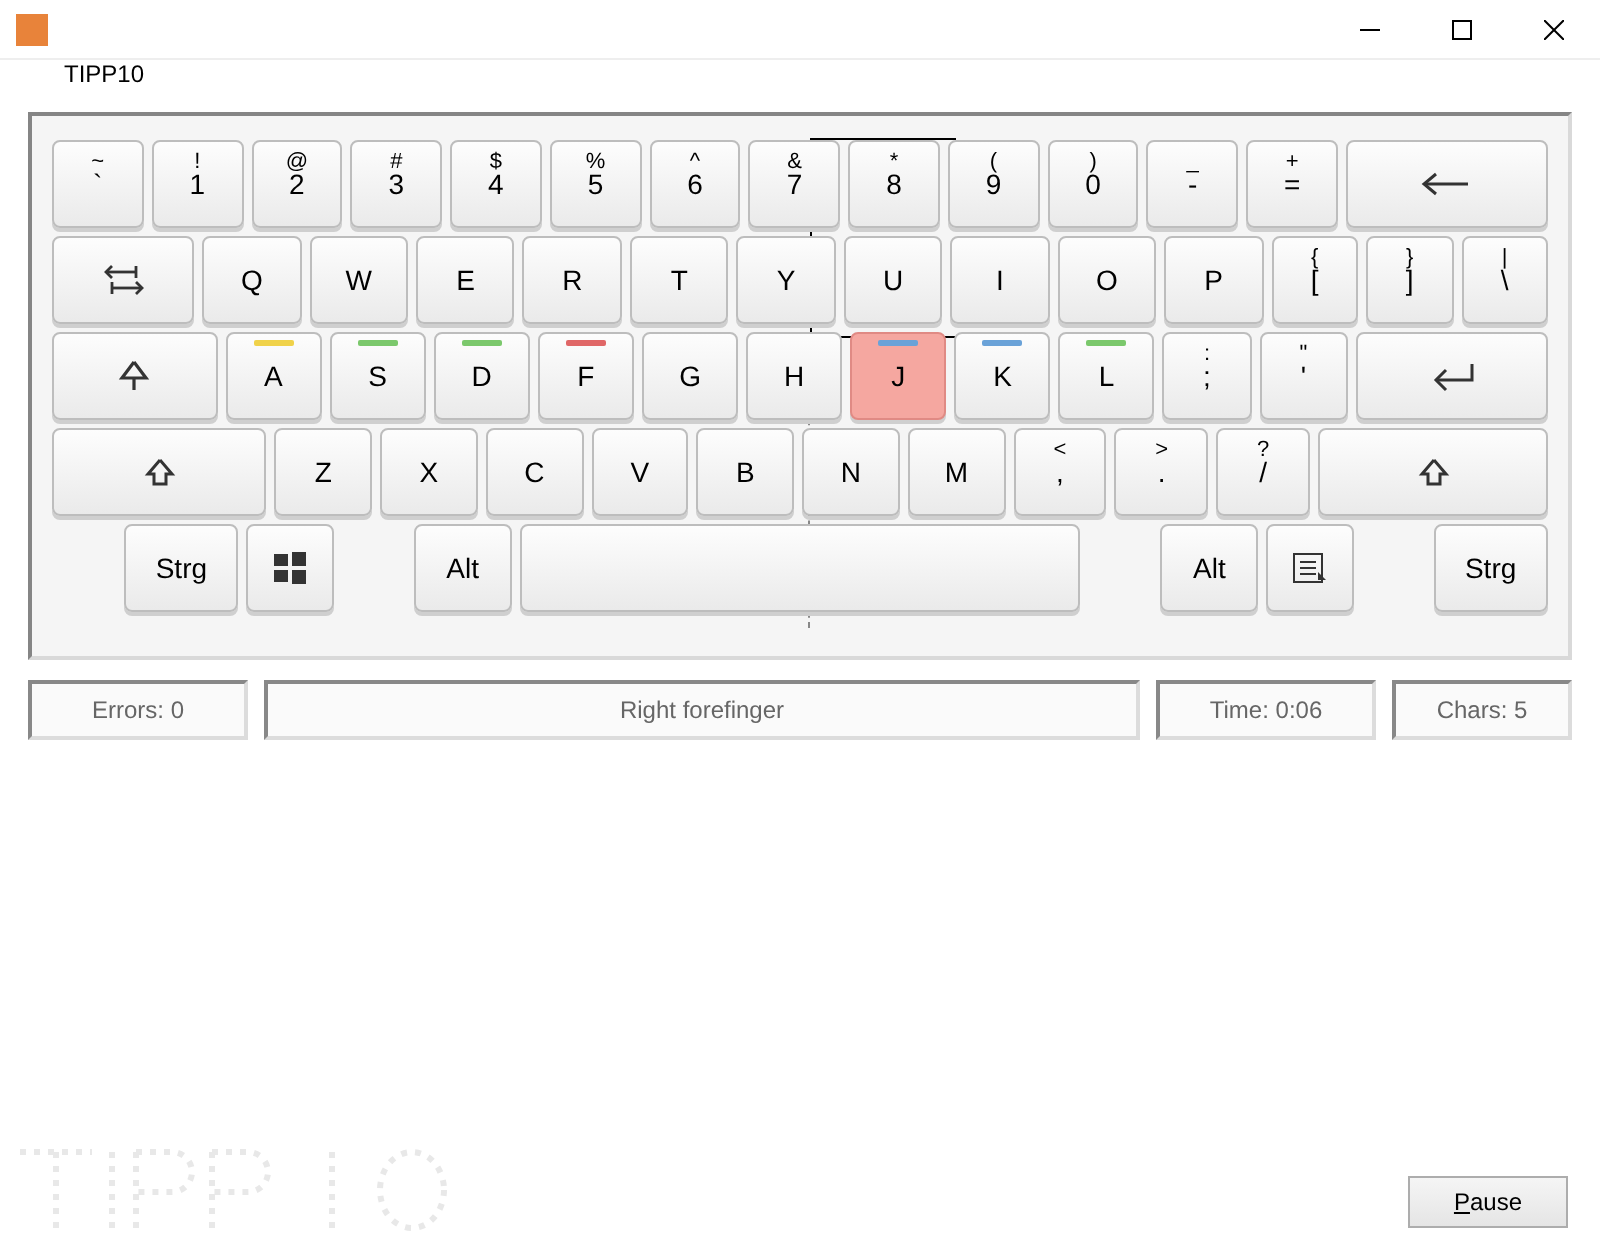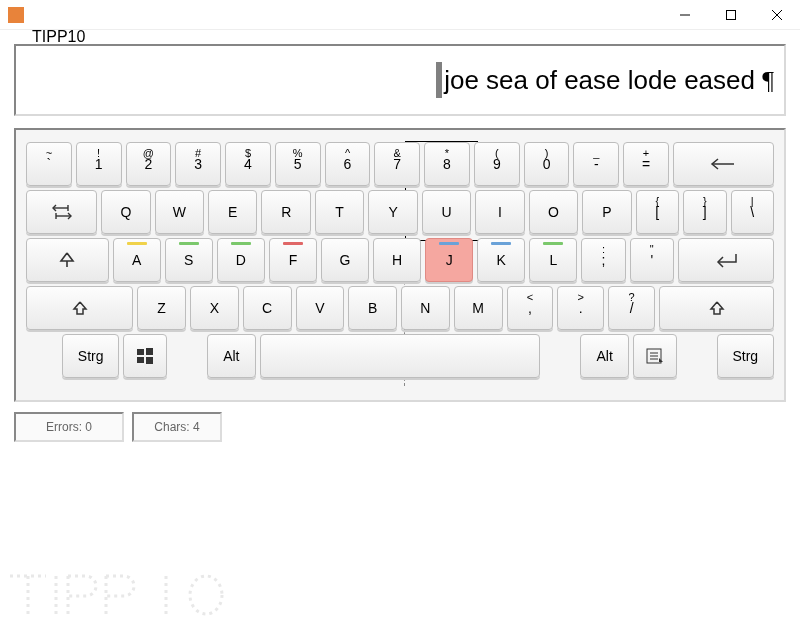--- a/index.html
+++ b/index.html
@@ -6,7 +6,7 @@
   body { background: #fff; width: 800px; height: 628px; overflow: hidden; position: relative; }
   .titlebar { height: 30px; display: flex; align-items: center; padding: 0 0 0 8px; border-bottom: 1px solid #eee; }
   .app-icon { width: 16px; height: 16px; background: #e8833a; margin-right: 8px; display:inline-block; }
-  .title { font-size: 16px; flex: 1; margin-top: 44px; }
+  .title { font-size: 12px; flex: 1; margin-top: 44px; }
   .window-btns { display: flex; height: 100%; }
   .window-btn { width: 46px; display: flex; align-items: center; justify-content: center; font-size: 13px; cursor: pointer; }
 

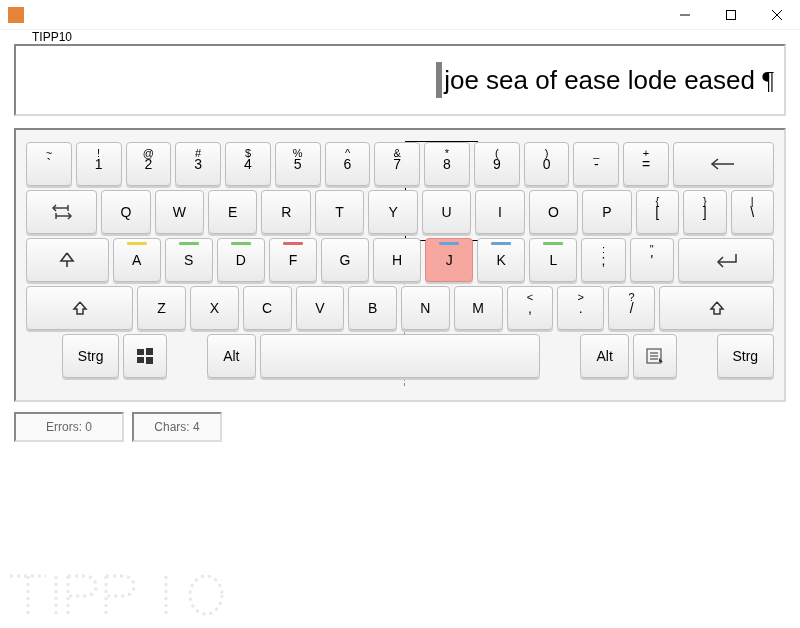--- a/index.html
+++ b/index.html
@@ -96,11 +96,6 @@
 
 <div class="main">
 
-  <div class="text-panel">
-    <div style="flex:1"></div>
-    <span class="cursor-bar"></span>
-    <span class="lesson-text"><span>joe sea of ease lode eased </span><span class="pilcrow">¶</span></span>
-  </div>
 
   <div class="keyboard-panel">
     <div class="divider-box"></div>

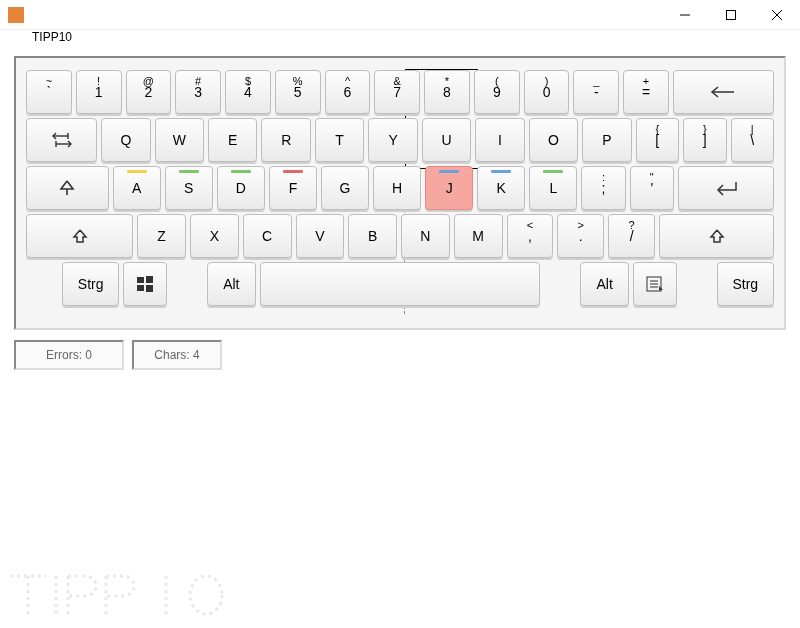--- a/index.html
+++ b/index.html
@@ -364,6 +364,7 @@
 
   <div class="status-row">
     <div class="status-box" style="width:110px">Errors: 0</div>
+    <div class="status-box" style="flex:1">Right forefinger</div>
     <div class="status-box" style="width:90px">Chars: 4</div>
   </div>
 </div>

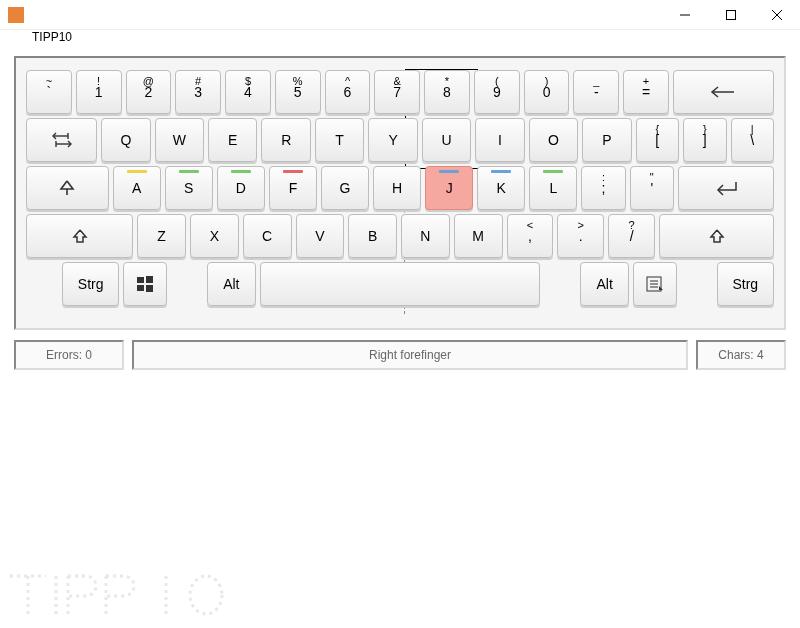--- a/index.html
+++ b/index.html
@@ -365,6 +365,7 @@
   <div class="status-row">
     <div class="status-box" style="width:110px">Errors: 0</div>
     <div class="status-box" style="flex:1">Right forefinger</div>
+    <div class="status-box" style="width:110px">Time: 0:06</div>
     <div class="status-box" style="width:90px">Chars: 4</div>
   </div>
 </div>

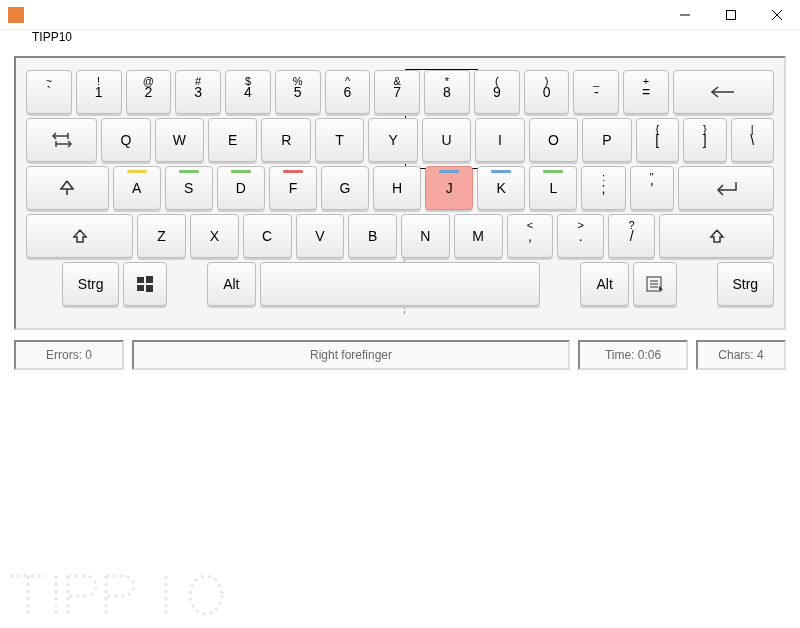--- a/index.html
+++ b/index.html
@@ -366,7 +366,7 @@
     <div class="status-box" style="width:110px">Errors: 0</div>
     <div class="status-box" style="flex:1">Right forefinger</div>
     <div class="status-box" style="width:110px">Time: 0:06</div>
-    <div class="status-box" style="width:90px">Chars: 4</div>
+    <div class="status-box" style="width:90px">Chars: 5</div>
   </div>
 </div>
 

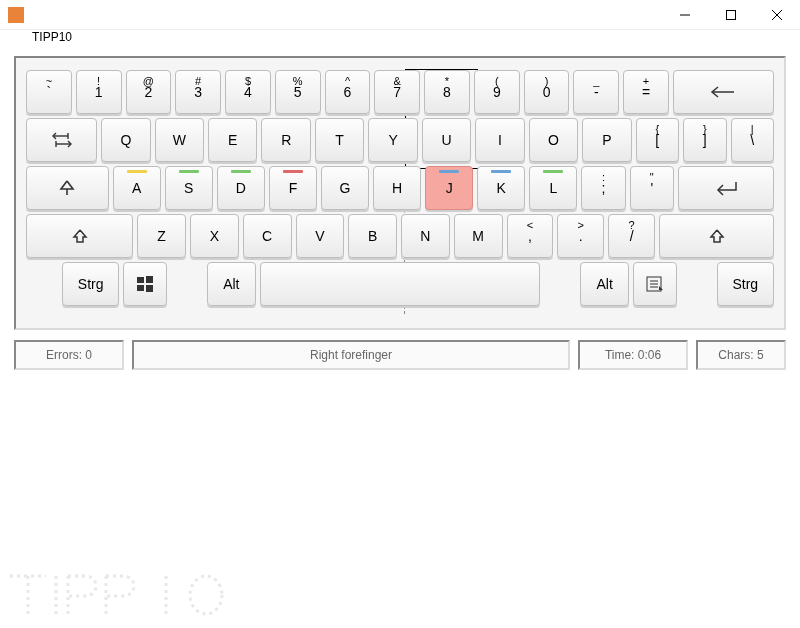--- a/index.html
+++ b/index.html
@@ -391,6 +391,7 @@
 </svg>
 
 <div class="bottom-bar">
+  <button class="btn"><span></span><span class="ul">P</span><span>ause</span></button>
 </div>
 
 </body></html>

